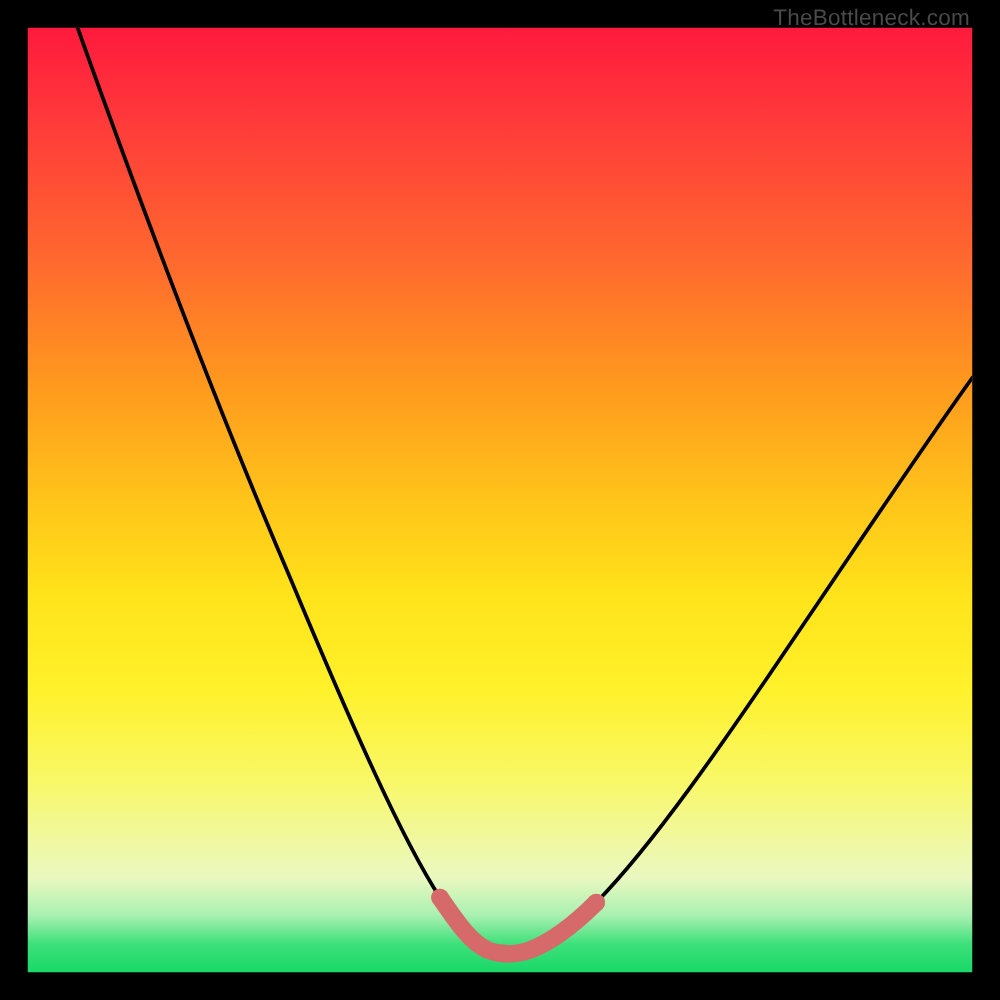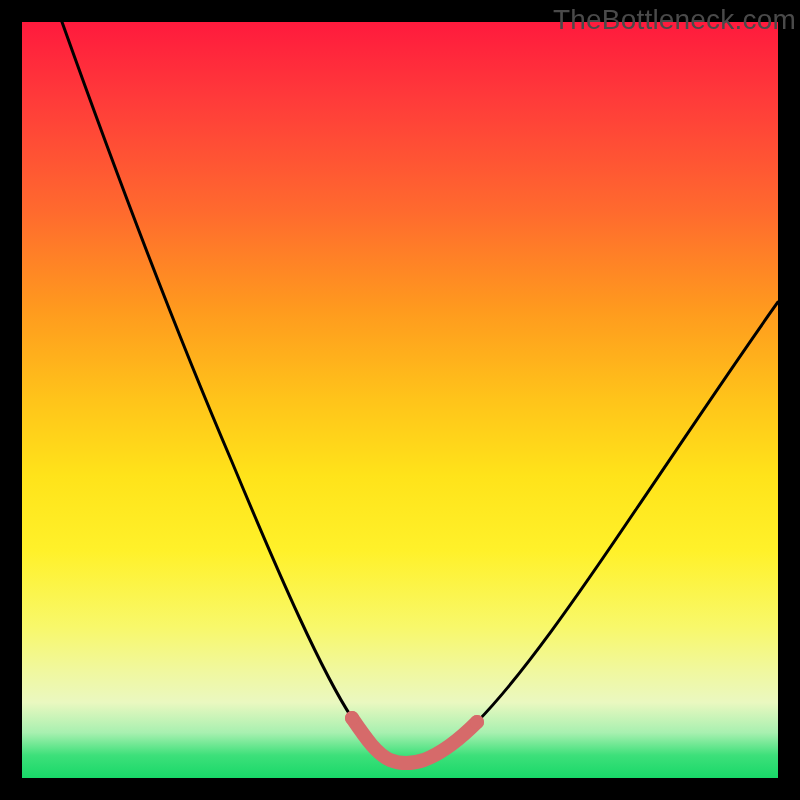--- a/index.html
+++ b/index.html
@@ -41,9 +41,9 @@
   .watermark {
     position: absolute;
     top: 4px;
-    right: 4px;
+    right: 24px;
     color: #4a4a4a;
-    font-size: 28px;
+    font-size: 18px;
     font-weight: 500;
     letter-spacing: 0.2px;
     user-select: none;

